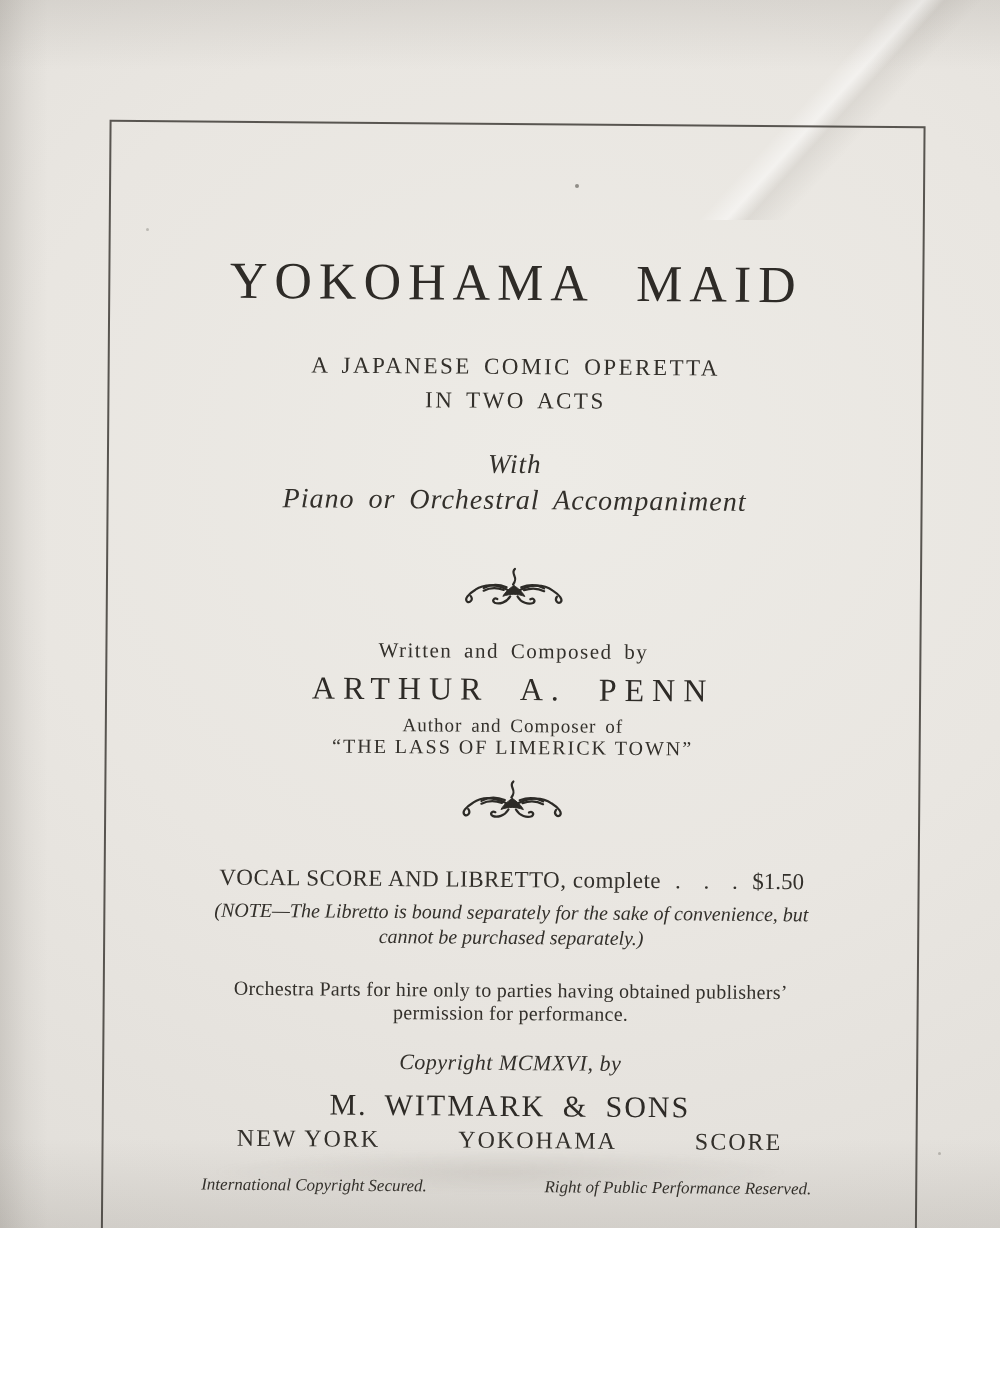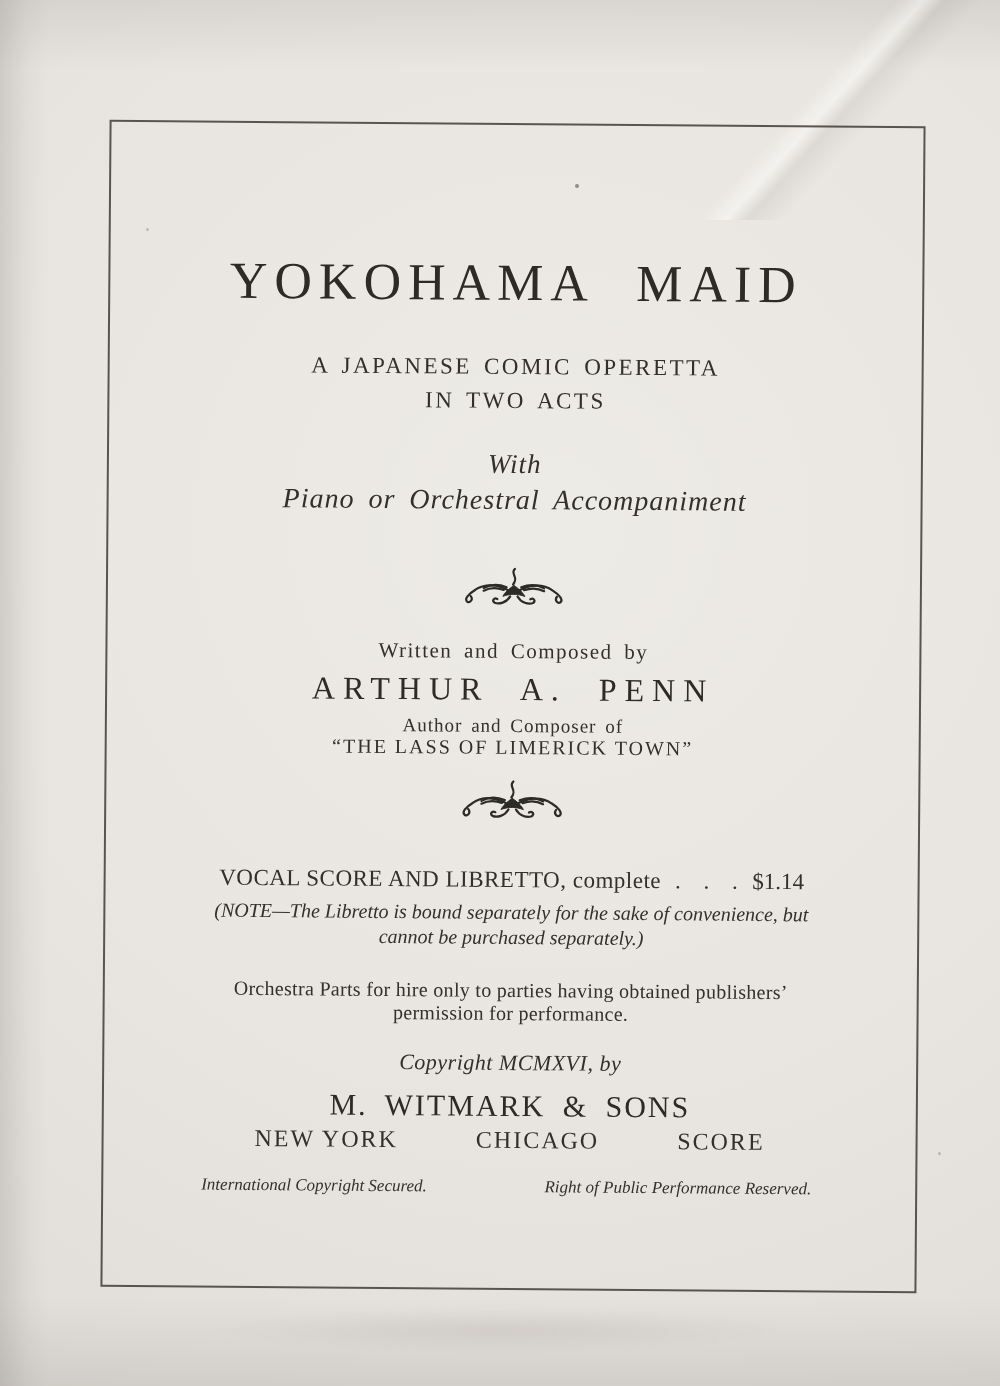--- a/index.html
+++ b/index.html
@@ -10,7 +10,7 @@
   }
   .photo {
     position: relative;
-    width: 1000px; height: 1386px;
+    width: 1000px; height: 1228px;
     background:
       radial-gradient(120% 85% at 55% 38%, #edebe6 0%, #e9e6e1 45%, #e2dfda 82%, #d9d6d1 100%),
       #e8e5e0;

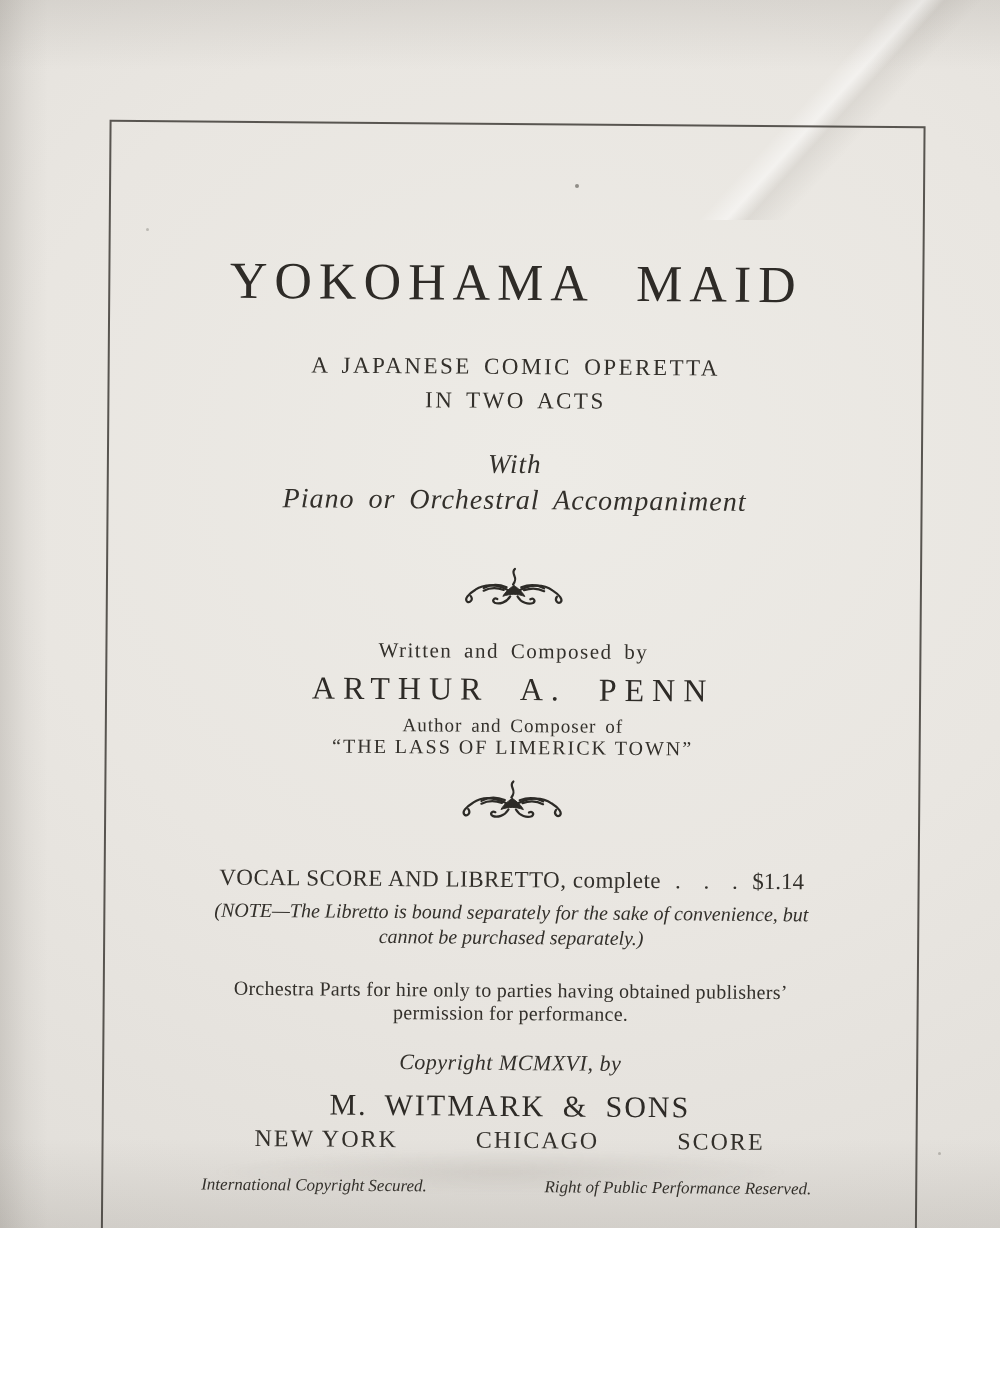--- a/index.html
+++ b/index.html
@@ -151,7 +151,7 @@
     </div>
 
     <div class="line priceline">
-      <span>VOCAL SCORE AND LIBRETTO, complete</span><span class="dots">. . .</span><span class="price">$1.14</span>
+      <span>VOCAL SCORE AND LIBRETTO, complete</span><span class="dots">. . .</span><span class="price">$1.50</span>
     </div>
     <div class="line note1">(NOTE—The Libretto is bound separately for the sake of convenience, but</div>
     <div class="line note2">cannot be purchased separately.)</div>

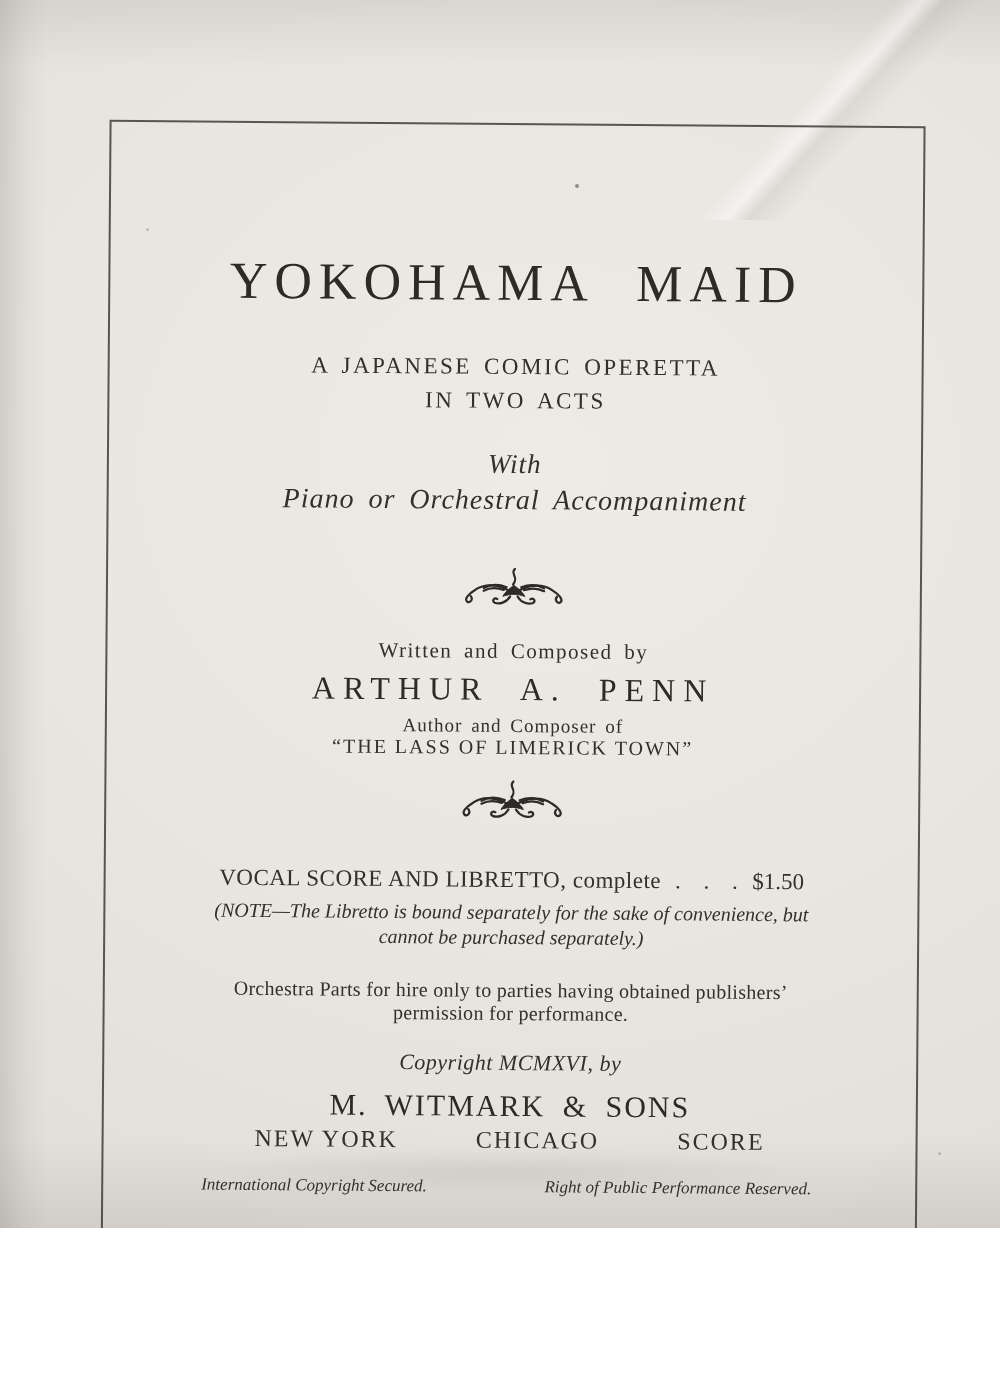--- a/index.html
+++ b/index.html
@@ -164,7 +164,7 @@
 
     <div class="line cities">
       <span>NEW YORK</span>
-      <span>CHICAGO</span>
+      <span>YOKOHAMA</span>
       <span>SCORE</span>
     </div>
 

